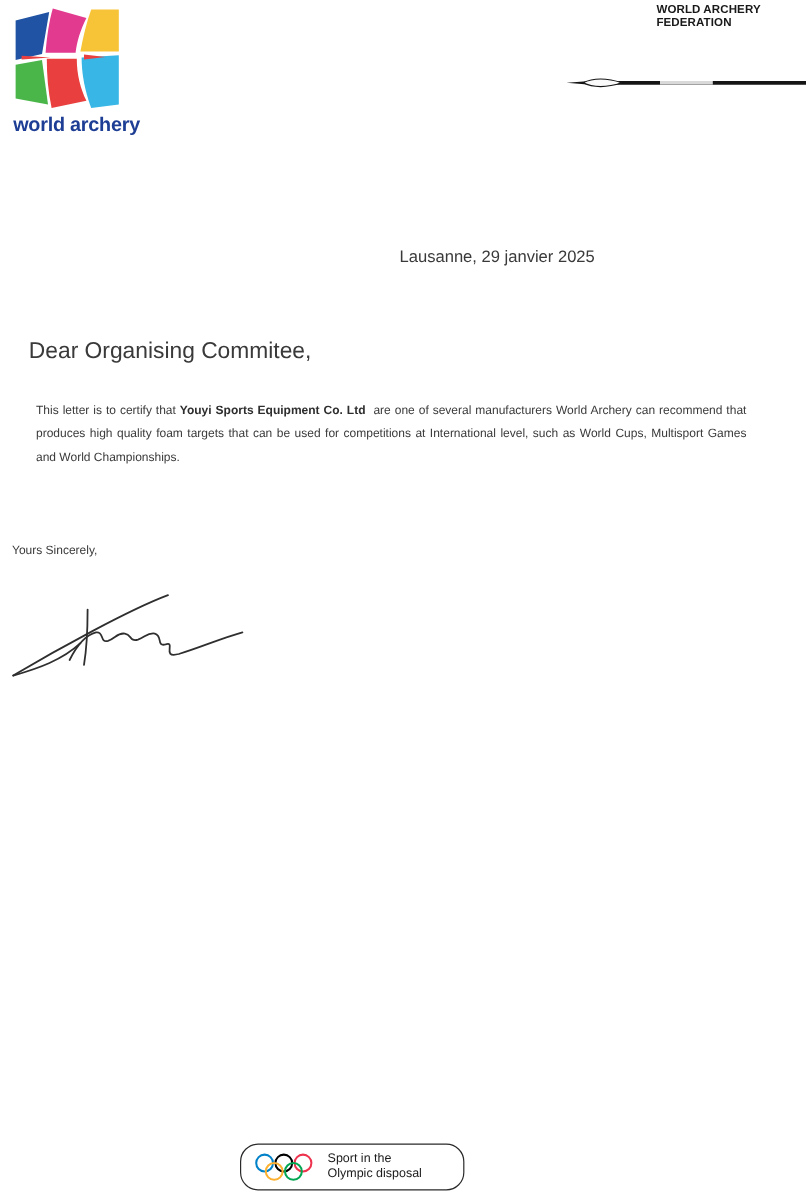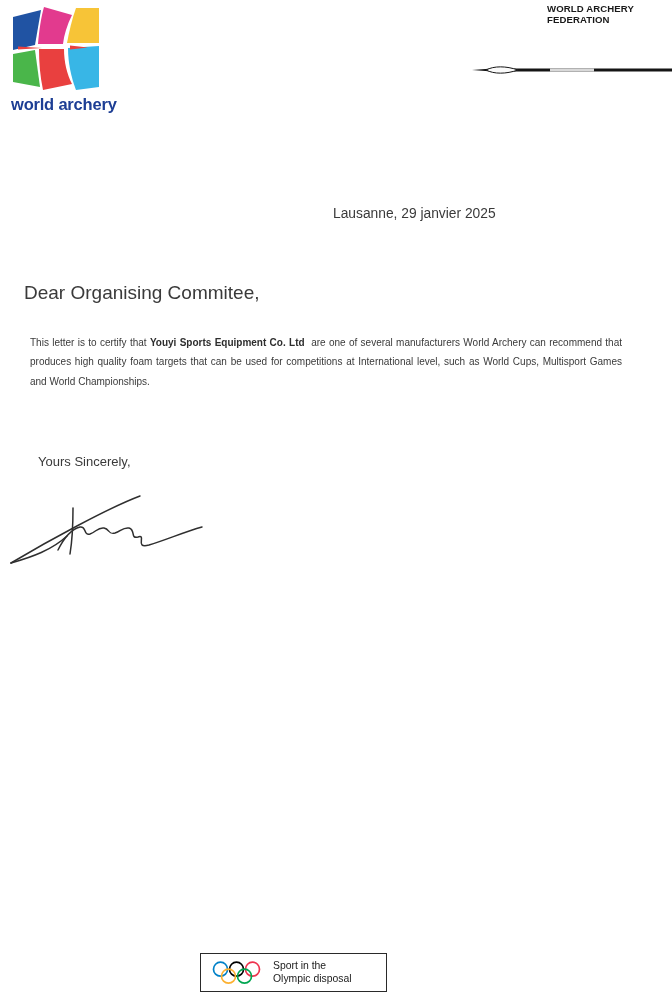--- a/index.html
+++ b/index.html
@@ -43,7 +43,7 @@
   }
   .para b { font-weight:700; color:#2e2e2e; }
   .closing { position:absolute; left:10px; top:420px; font-size:13.8px; }
-  .valediction { position:absolute; left:10px; top:454px; font-size:13px;margin-left:28px; }
+  .valediction { position:absolute; left:10px; top:454px; font-size:10px; }
 
   .signature { position:absolute; left:6px; top:486px; width:202px; height:82px; }
 

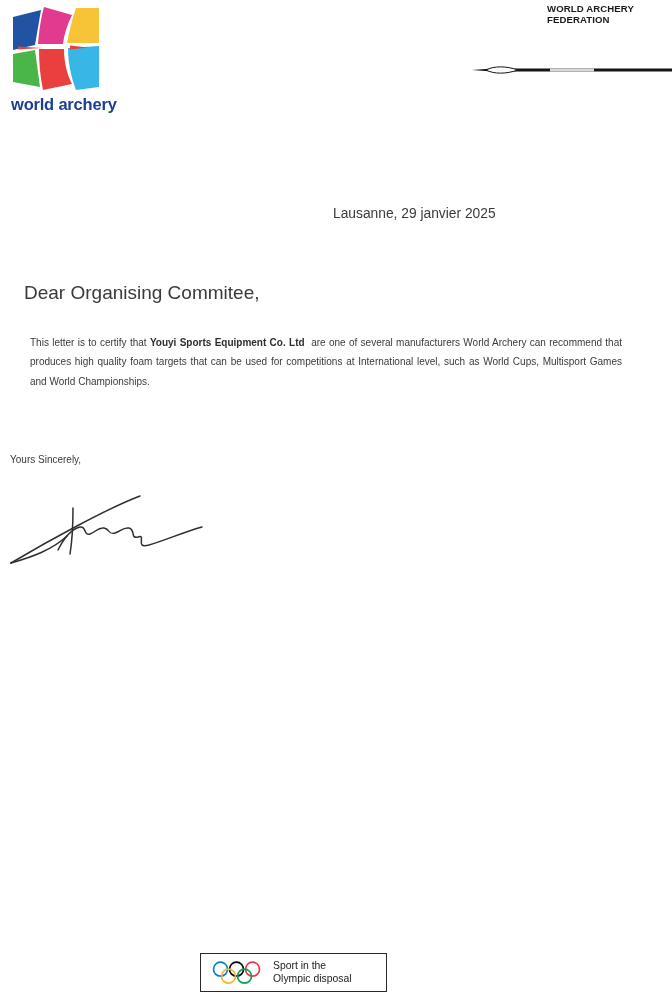--- a/index.html
+++ b/index.html
@@ -52,7 +52,7 @@
   
   .badge {
     position:absolute; left:200px; top:953px; width:187px; height:39px;
-    border:1.3px solid #2a2a2a; border-radius:0;
+    border:1.3px solid #2a2a2a; border-radius:15px;
     display:flex; align-items:center; gap:9px; padding:0 8px 0 11px;
     background:#ffffff;
   }

